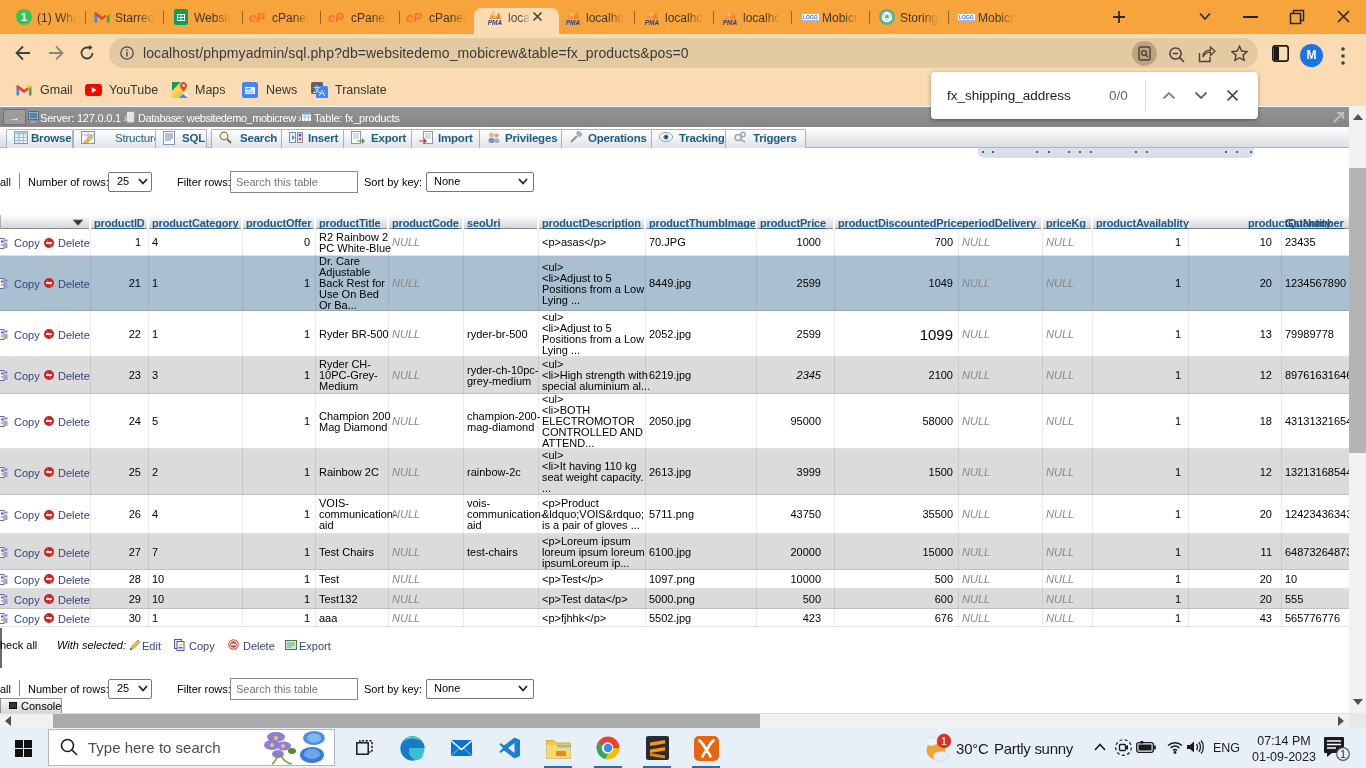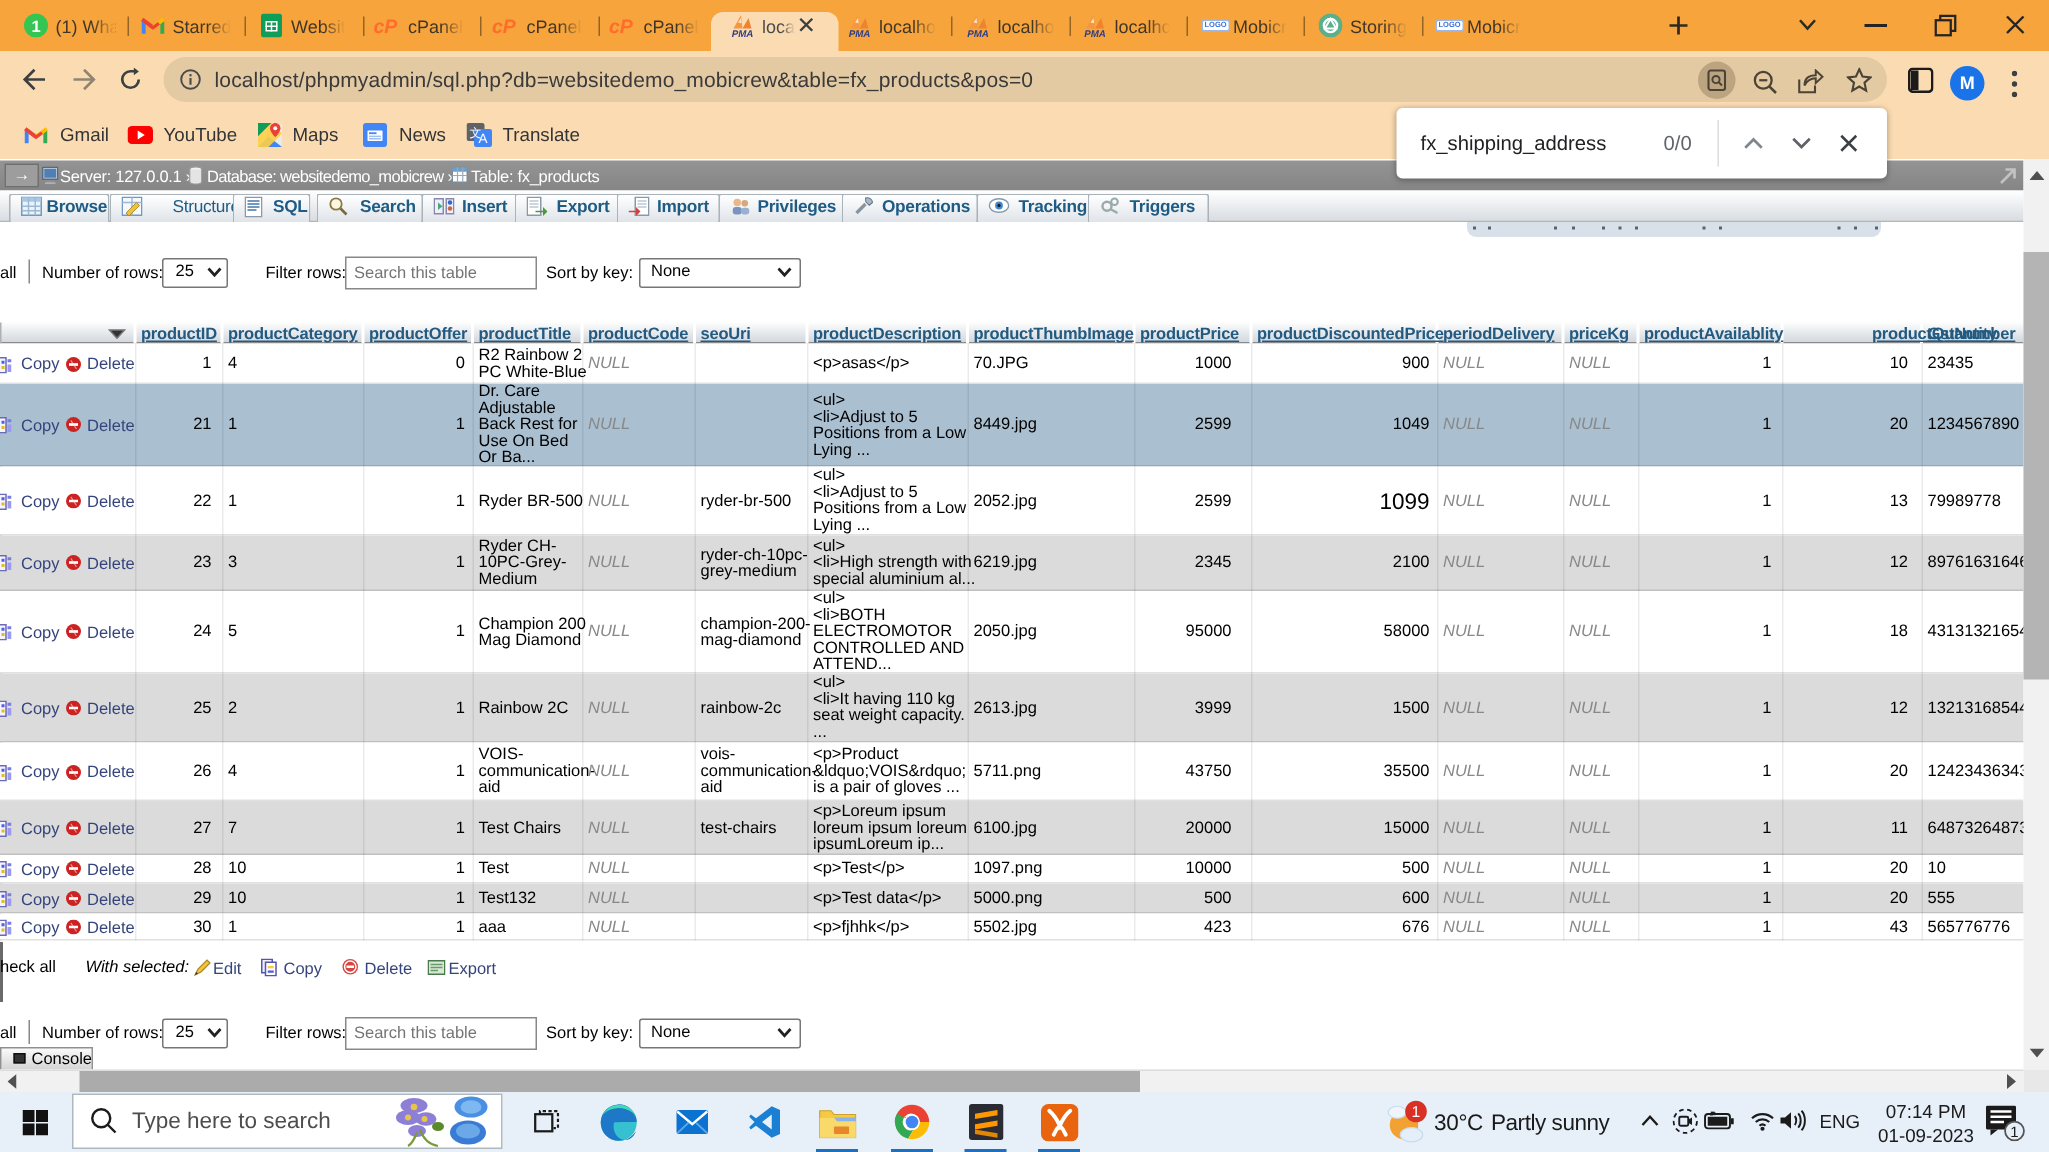--- a/index.html
+++ b/index.html
@@ -389,7 +389,7 @@
 <div class="t" style="left:542px;top:237.0px;font-size:11px;line-height:11px;color:#000;">&lt;p&gt;asas&lt;/p&gt;</div>
 <div class="t" style="left:649px;top:237.0px;font-size:11px;line-height:11px;color:#000;">70.JPG</div>
 <div class="t" style="right:545px;top:237.0px;font-size:11px;line-height:11px;color:#000;">1000</div>
-<div class="t" style="right:413px;top:237.0px;font-size:11px;line-height:11px;color:#000;">900</div>
+<div class="t" style="right:413px;top:237.0px;font-size:11px;line-height:11px;color:#000;">700</div>
 <div class="t" style="left:962px;top:237.0px;font-size:11px;line-height:11px;color:#888;font-style:italic;">NULL</div>
 <div class="t" style="left:1046px;top:237.0px;font-size:11px;line-height:11px;color:#888;font-style:italic;">NULL</div>
 <div class="t" style="right:185px;top:237.0px;font-size:11px;line-height:11px;color:#000;">1</div>

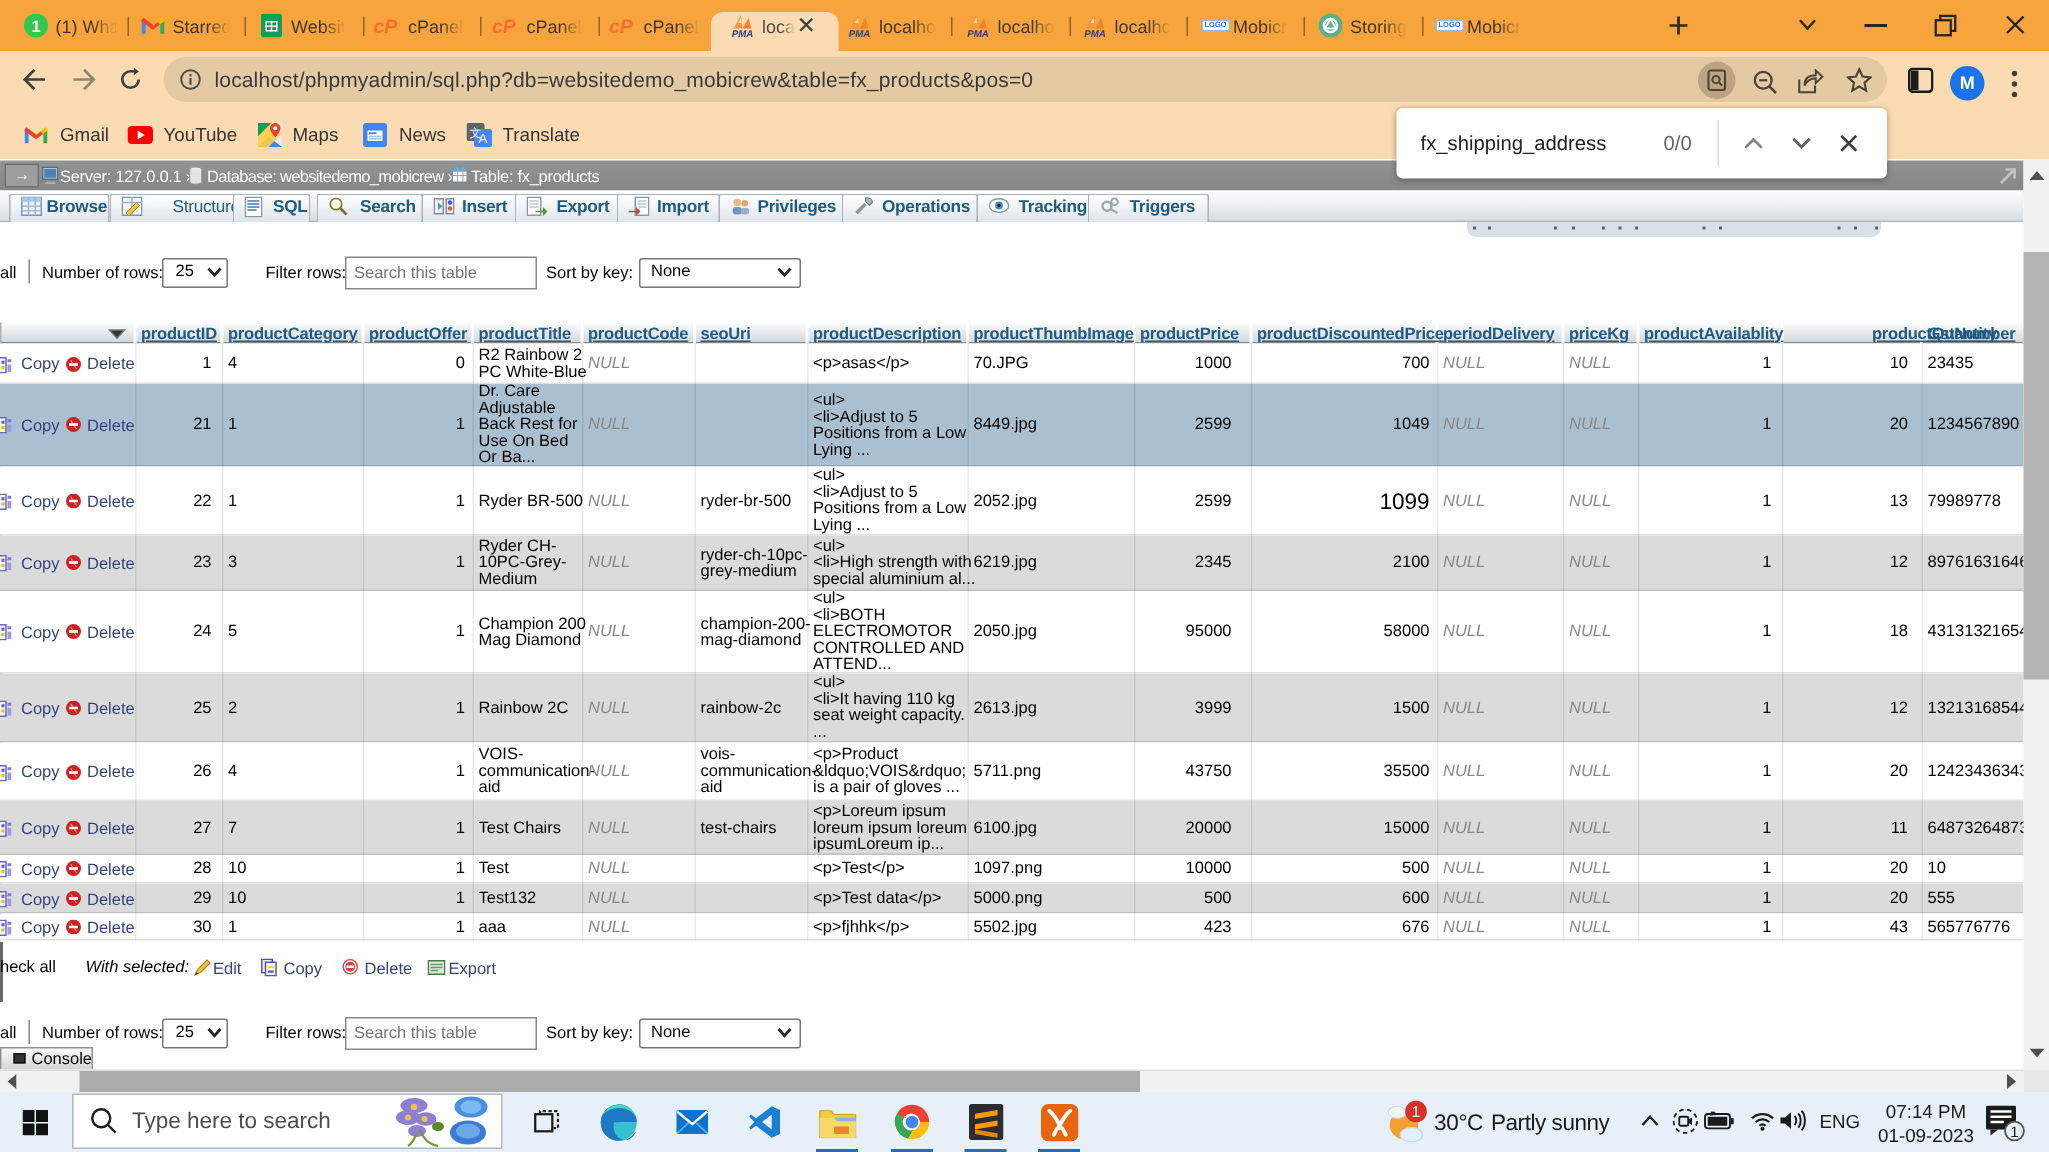--- a/index.html
+++ b/index.html
@@ -537,7 +537,7 @@
 <div class="t" style="left:542px;top:370.0px;font-size:11px;line-height:11px;color:#000;">&lt;li&gt;High strength with</div>
 <div class="t" style="left:542px;top:381.0px;font-size:11px;line-height:11px;color:#000;">special aluminium al...</div>
 <div class="t" style="left:649px;top:370.0px;font-size:11px;line-height:11px;color:#000;">6219.jpg</div>
-<div class="t" style="right:545px;top:370.0px;font-size:11px;line-height:11px;color:#000;">2345</div>
+<div class="t" style="right:545px;top:370.0px;font-size:11px;line-height:11px;color:#000;font-style:italic;">2345</div>
 <div class="t" style="right:413px;top:370.0px;font-size:11px;line-height:11px;color:#000;">2100</div>
 <div class="t" style="left:962px;top:370.0px;font-size:11px;line-height:11px;color:#888;font-style:italic;">NULL</div>
 <div class="t" style="left:1046px;top:370.0px;font-size:11px;line-height:11px;color:#888;font-style:italic;">NULL</div>

